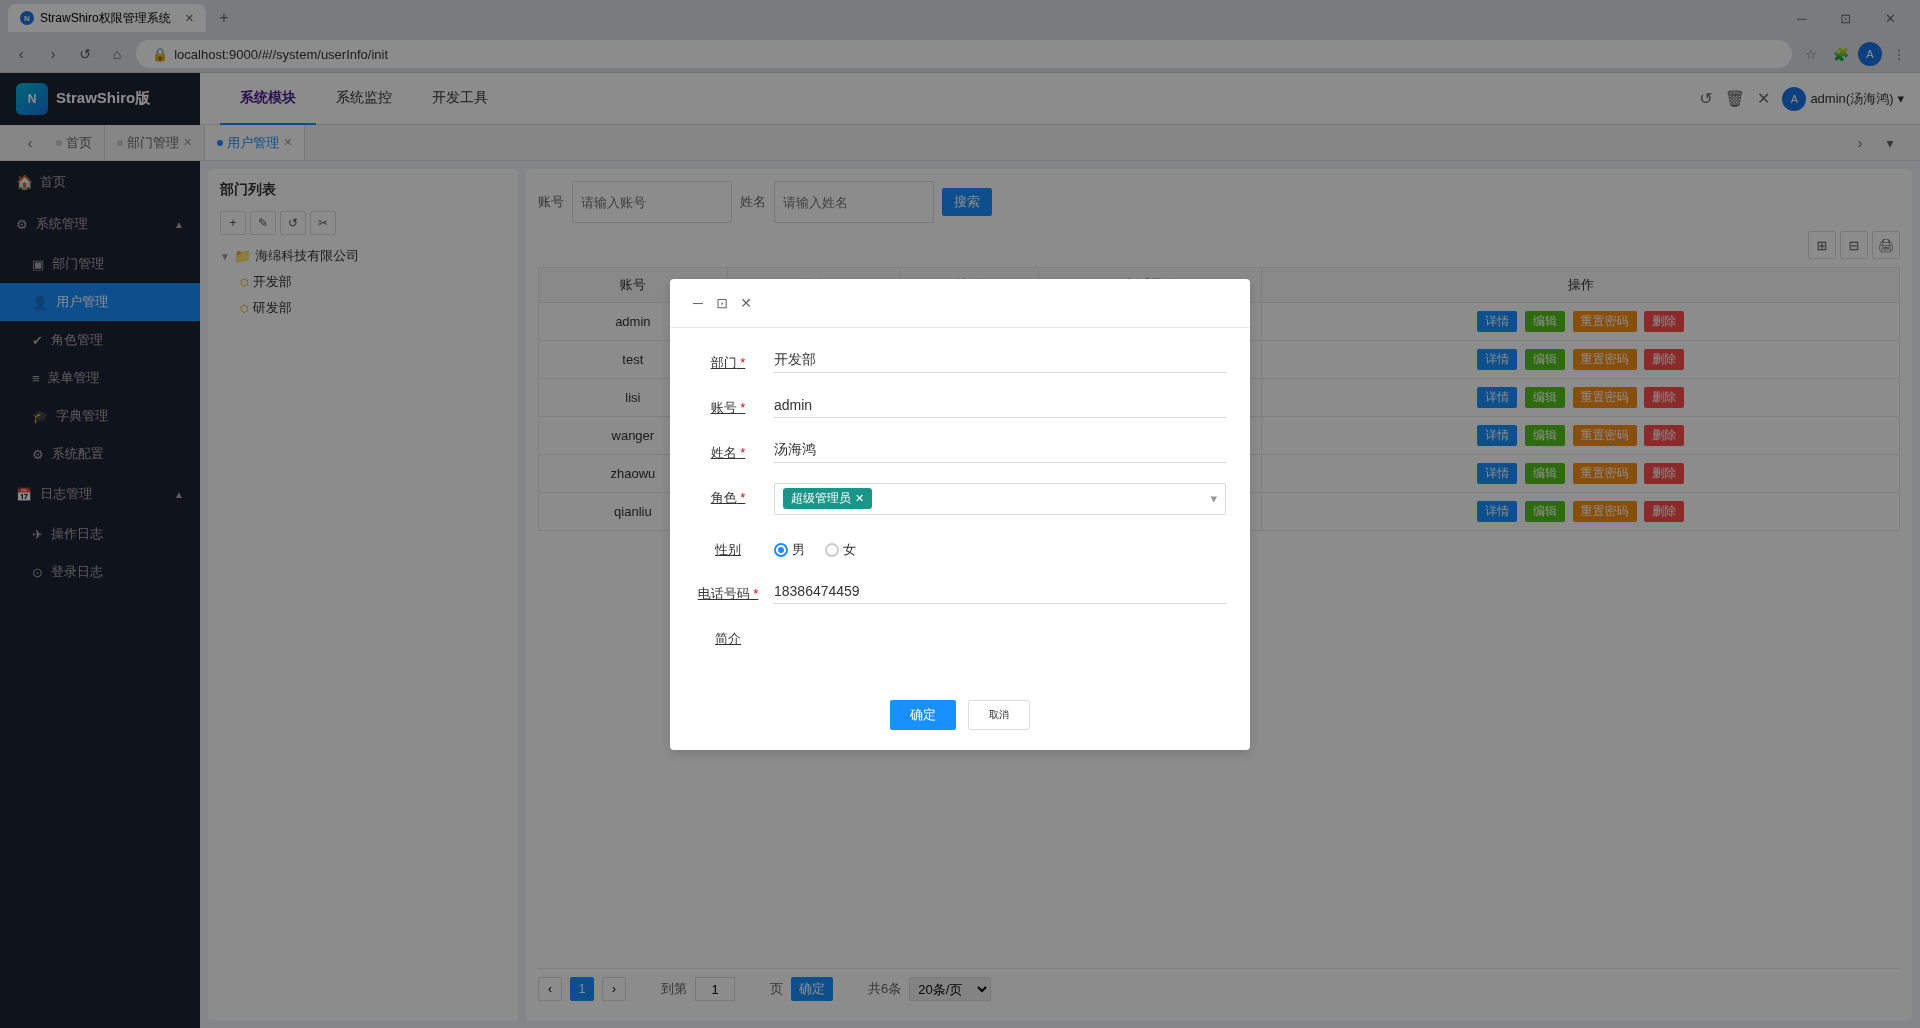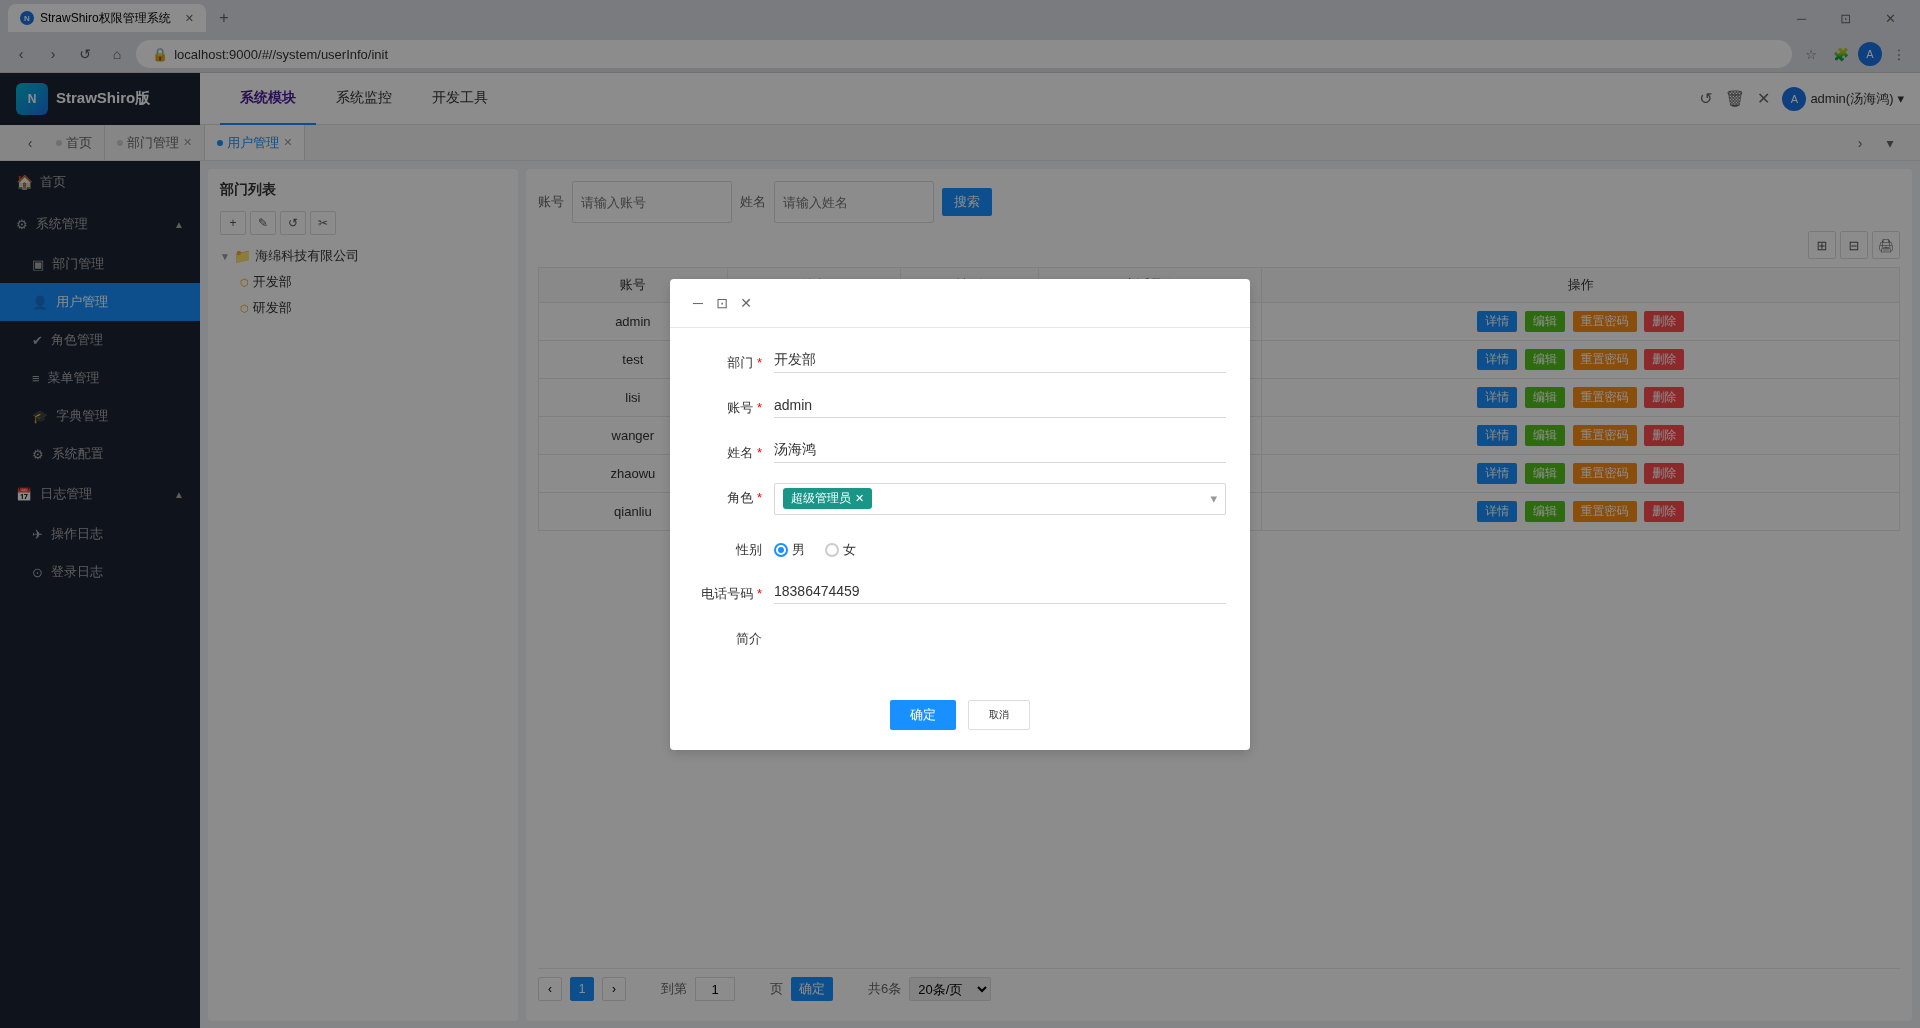--- a/index.html
+++ b/index.html
@@ -109,7 +109,7 @@
     .modal-ctrl-btn { width: 24px; height: 24px; display: flex; align-items: center; justify-content: center; color: #666; cursor: pointer; font-size: 14px; border-radius: 2px; }
     .modal-body { padding: 20px 24px; }
     .form-row { display: flex; align-items: flex-start; margin-bottom: 20px; }
-    .form-label { width: 80px; text-align: right; padding-right: 12px; padding-top: 6px; font-size: 13px; color: #333; flex-shrink: 0; }
+    .form-label { width: 80px; text-align: center; padding-right: 12px; padding-top: 6px; font-size: 13px; color: #333; flex-shrink: 0; text-decoration: underline; }
     .form-label.required::after { content: ' *'; color: red; }
     .form-control { flex: 1; }
     .form-input { width: 100%; border: none; border-bottom: 1px solid #d9d9d9; padding: 4px 0; font-size: 14px; color: #333; outline: none; background: transparent; }

